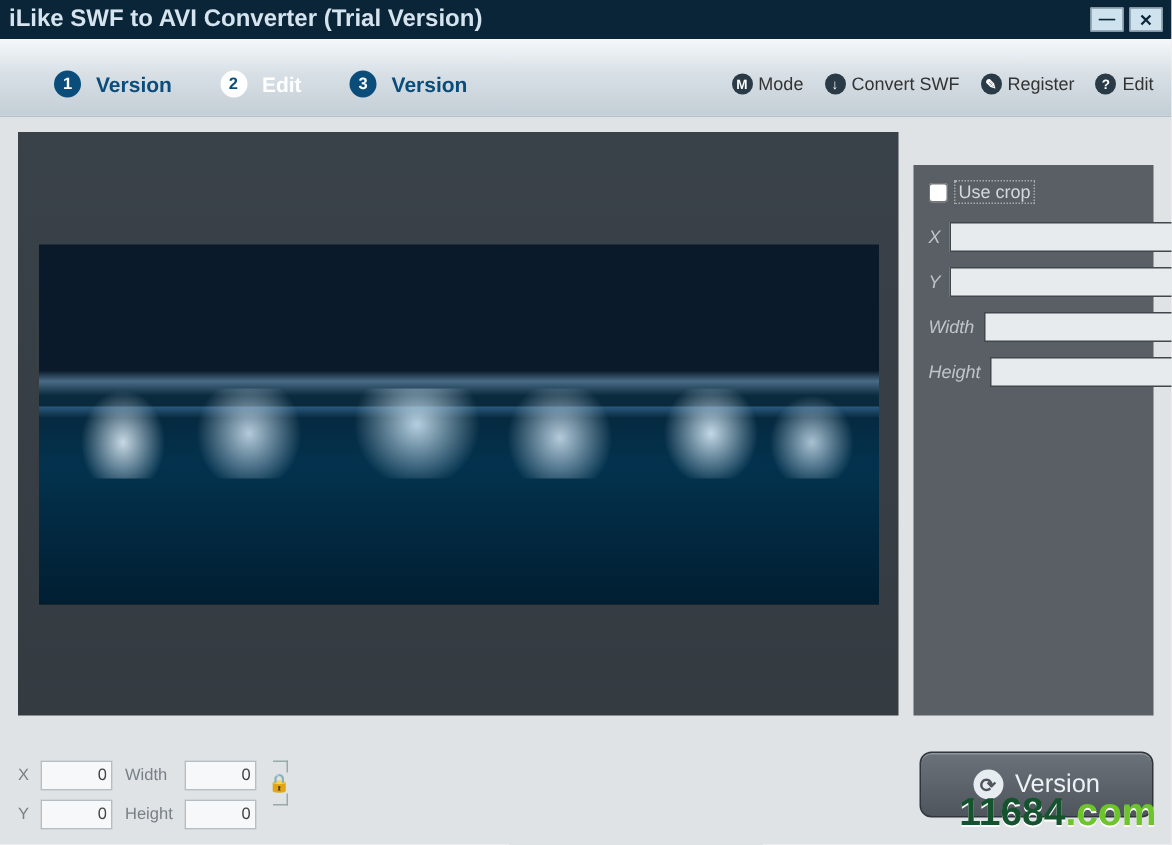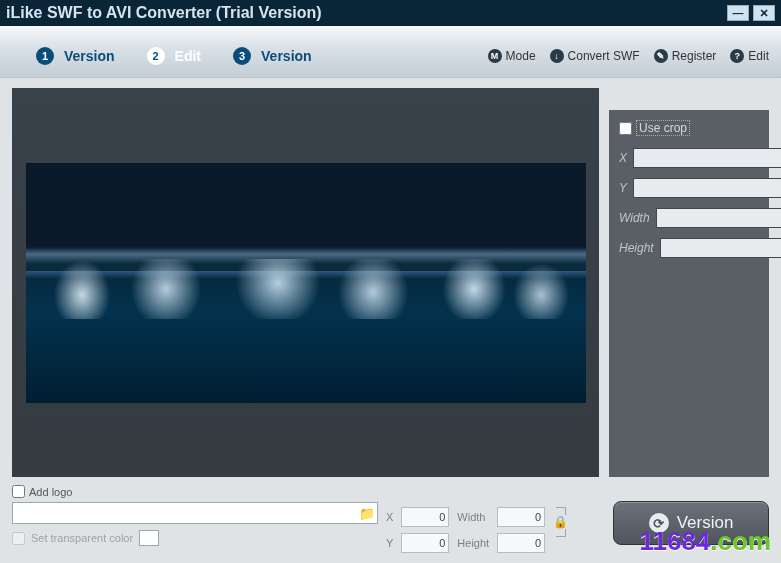--- a/index.html
+++ b/index.html
@@ -243,21 +243,6 @@
     </div>
 
     <div class="bottom">
-      <div class="bottom-left">
-        <div class="addlogo">
-          <input type="checkbox" style="">
-          <span>Add logo</span>
-        </div>
-        <div class="pathrow">
-          <input type="text" value="" style="">
-          <span class="browse">📁</span>
-        </div>
-        <div class="transp">
-          <input type="checkbox" disabled="" style="">
-          <span>Set transparent color</span>
-          <span class="swatch"></span>
-        </div>
-      </div>
 
       <div class="logopos">
         <span>X</span>

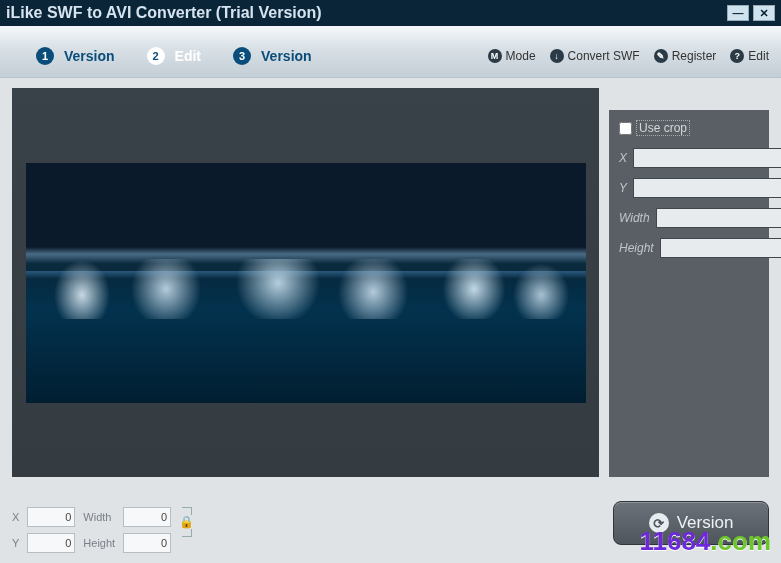--- a/index.html
+++ b/index.html
@@ -163,7 +163,7 @@
   font-size: 26px; font-weight: bold; color: #6cc52a;
   text-shadow: 0 1px 0 #fff;
 }
-.watermark .red { color: #6d28d9; }
+.watermark .red { color: #14532d; }
 </style>
 </head>
 <body>

